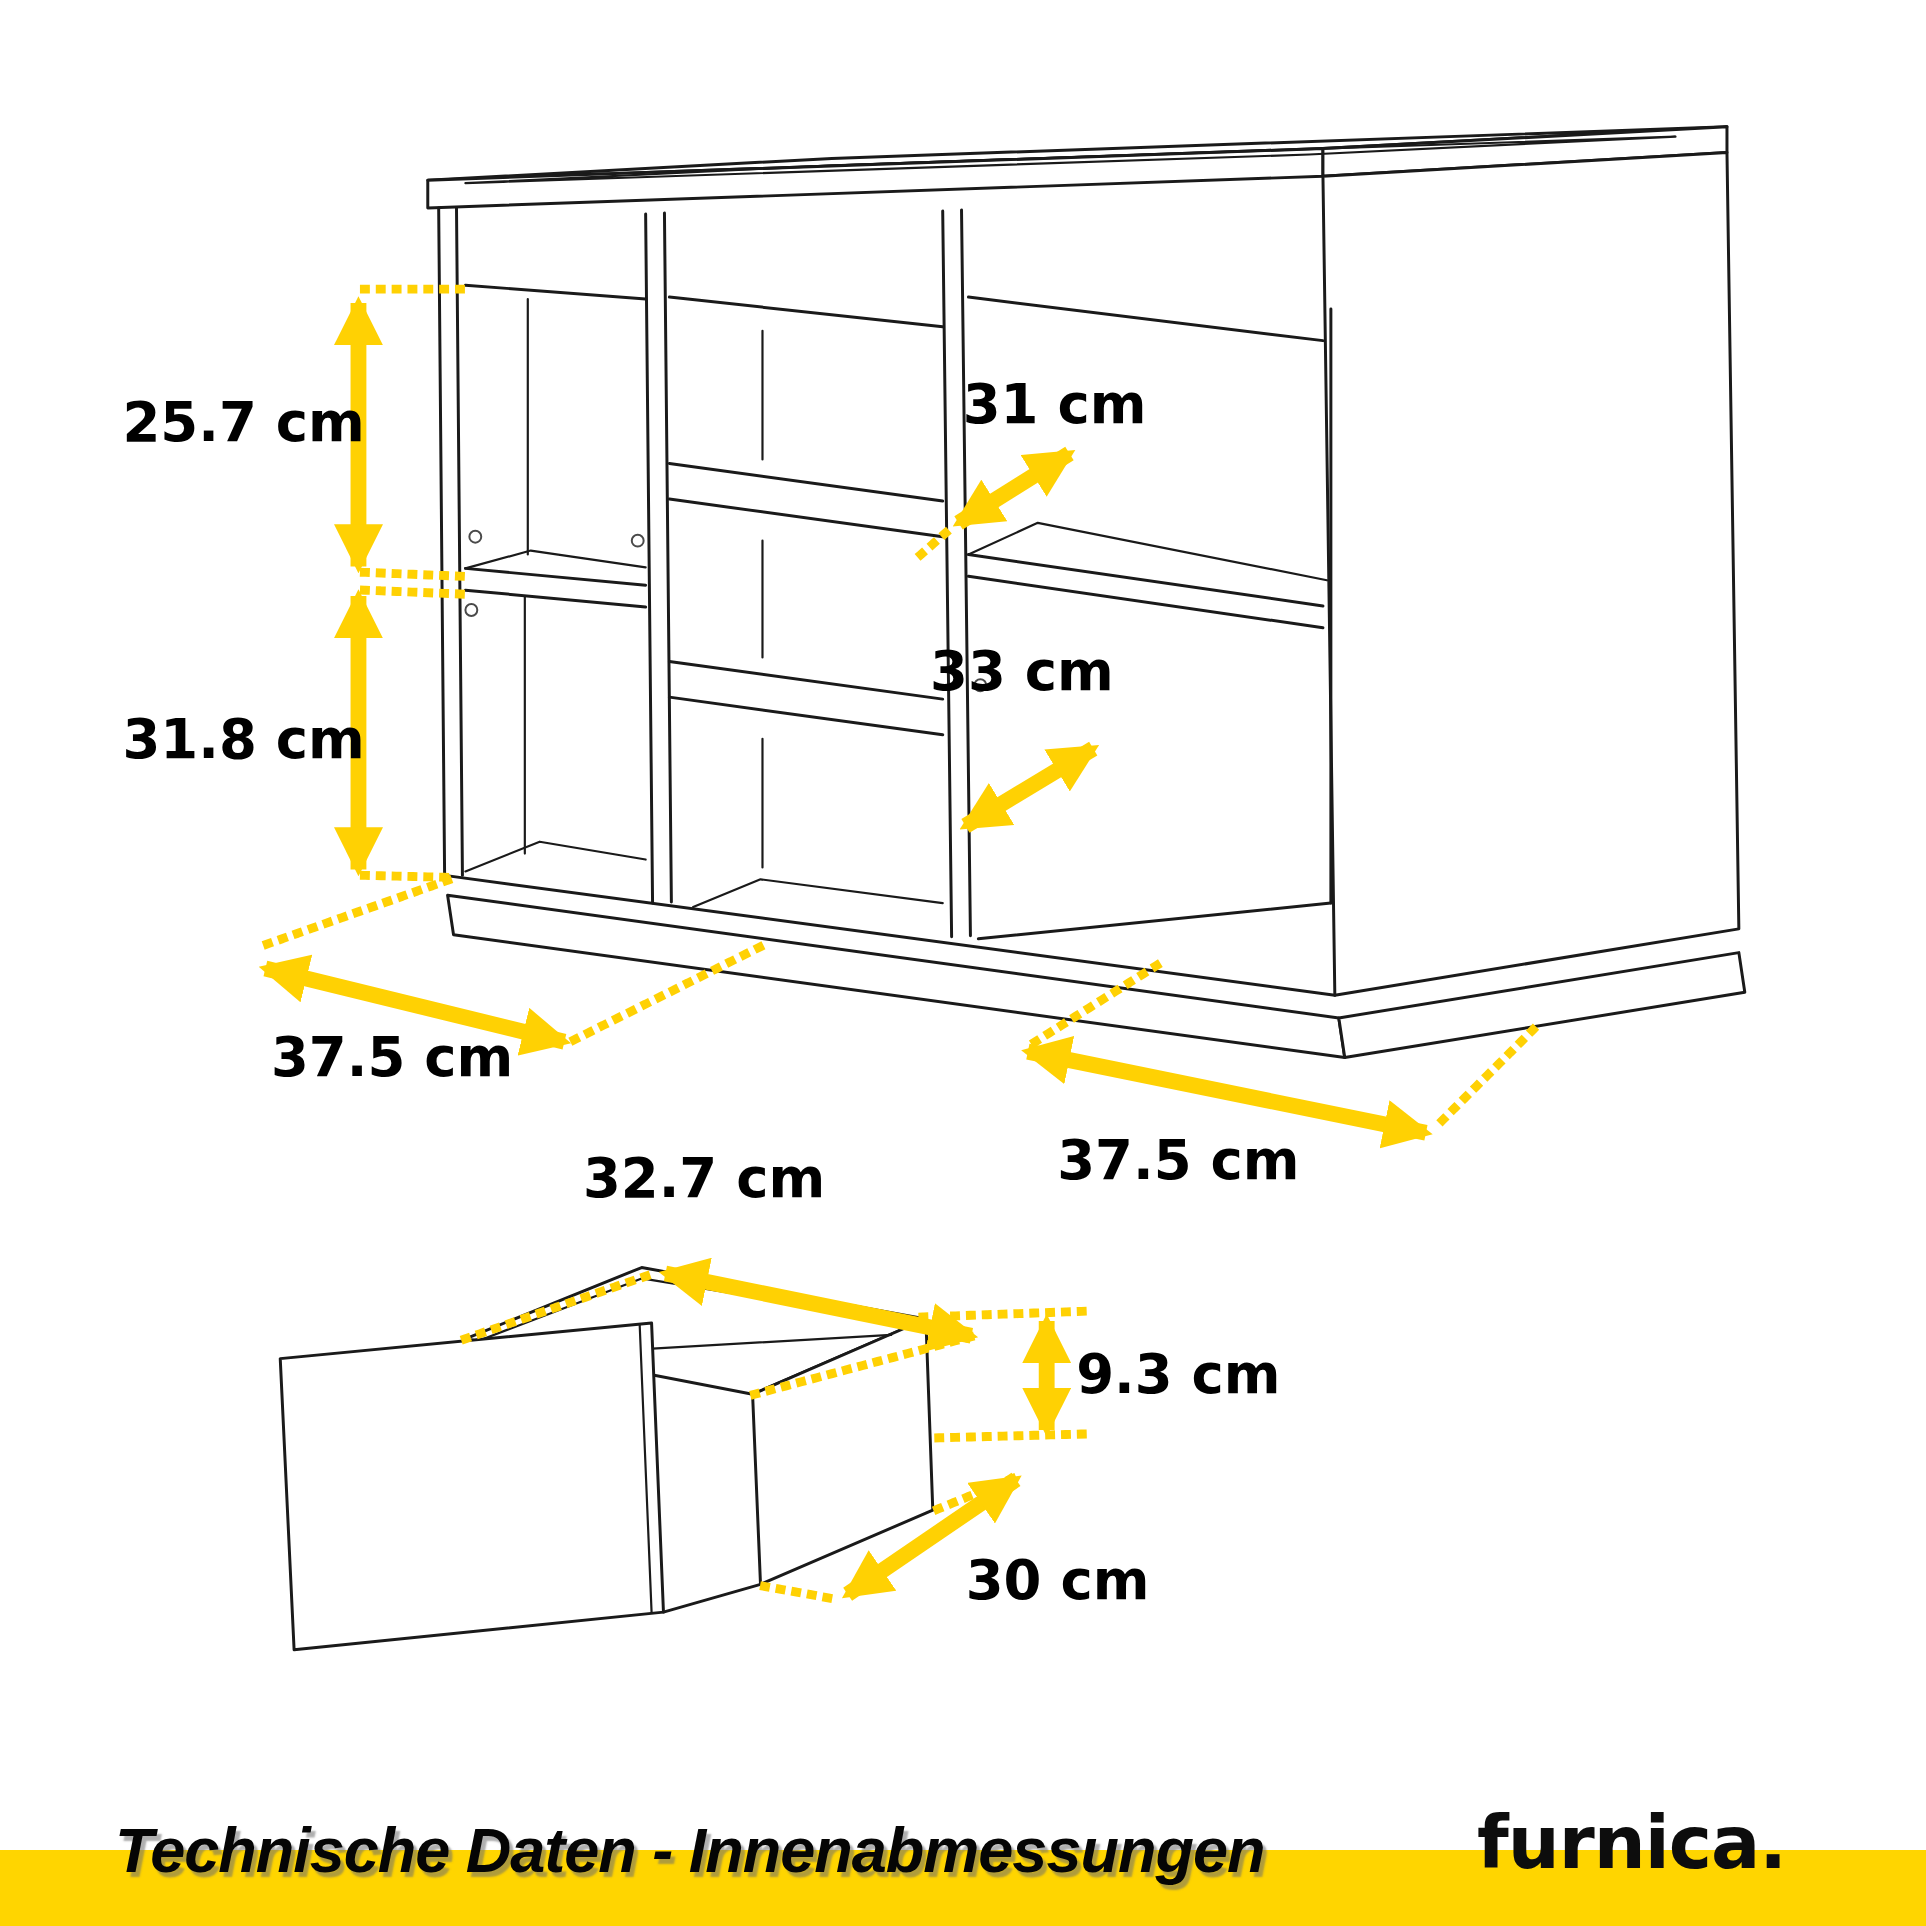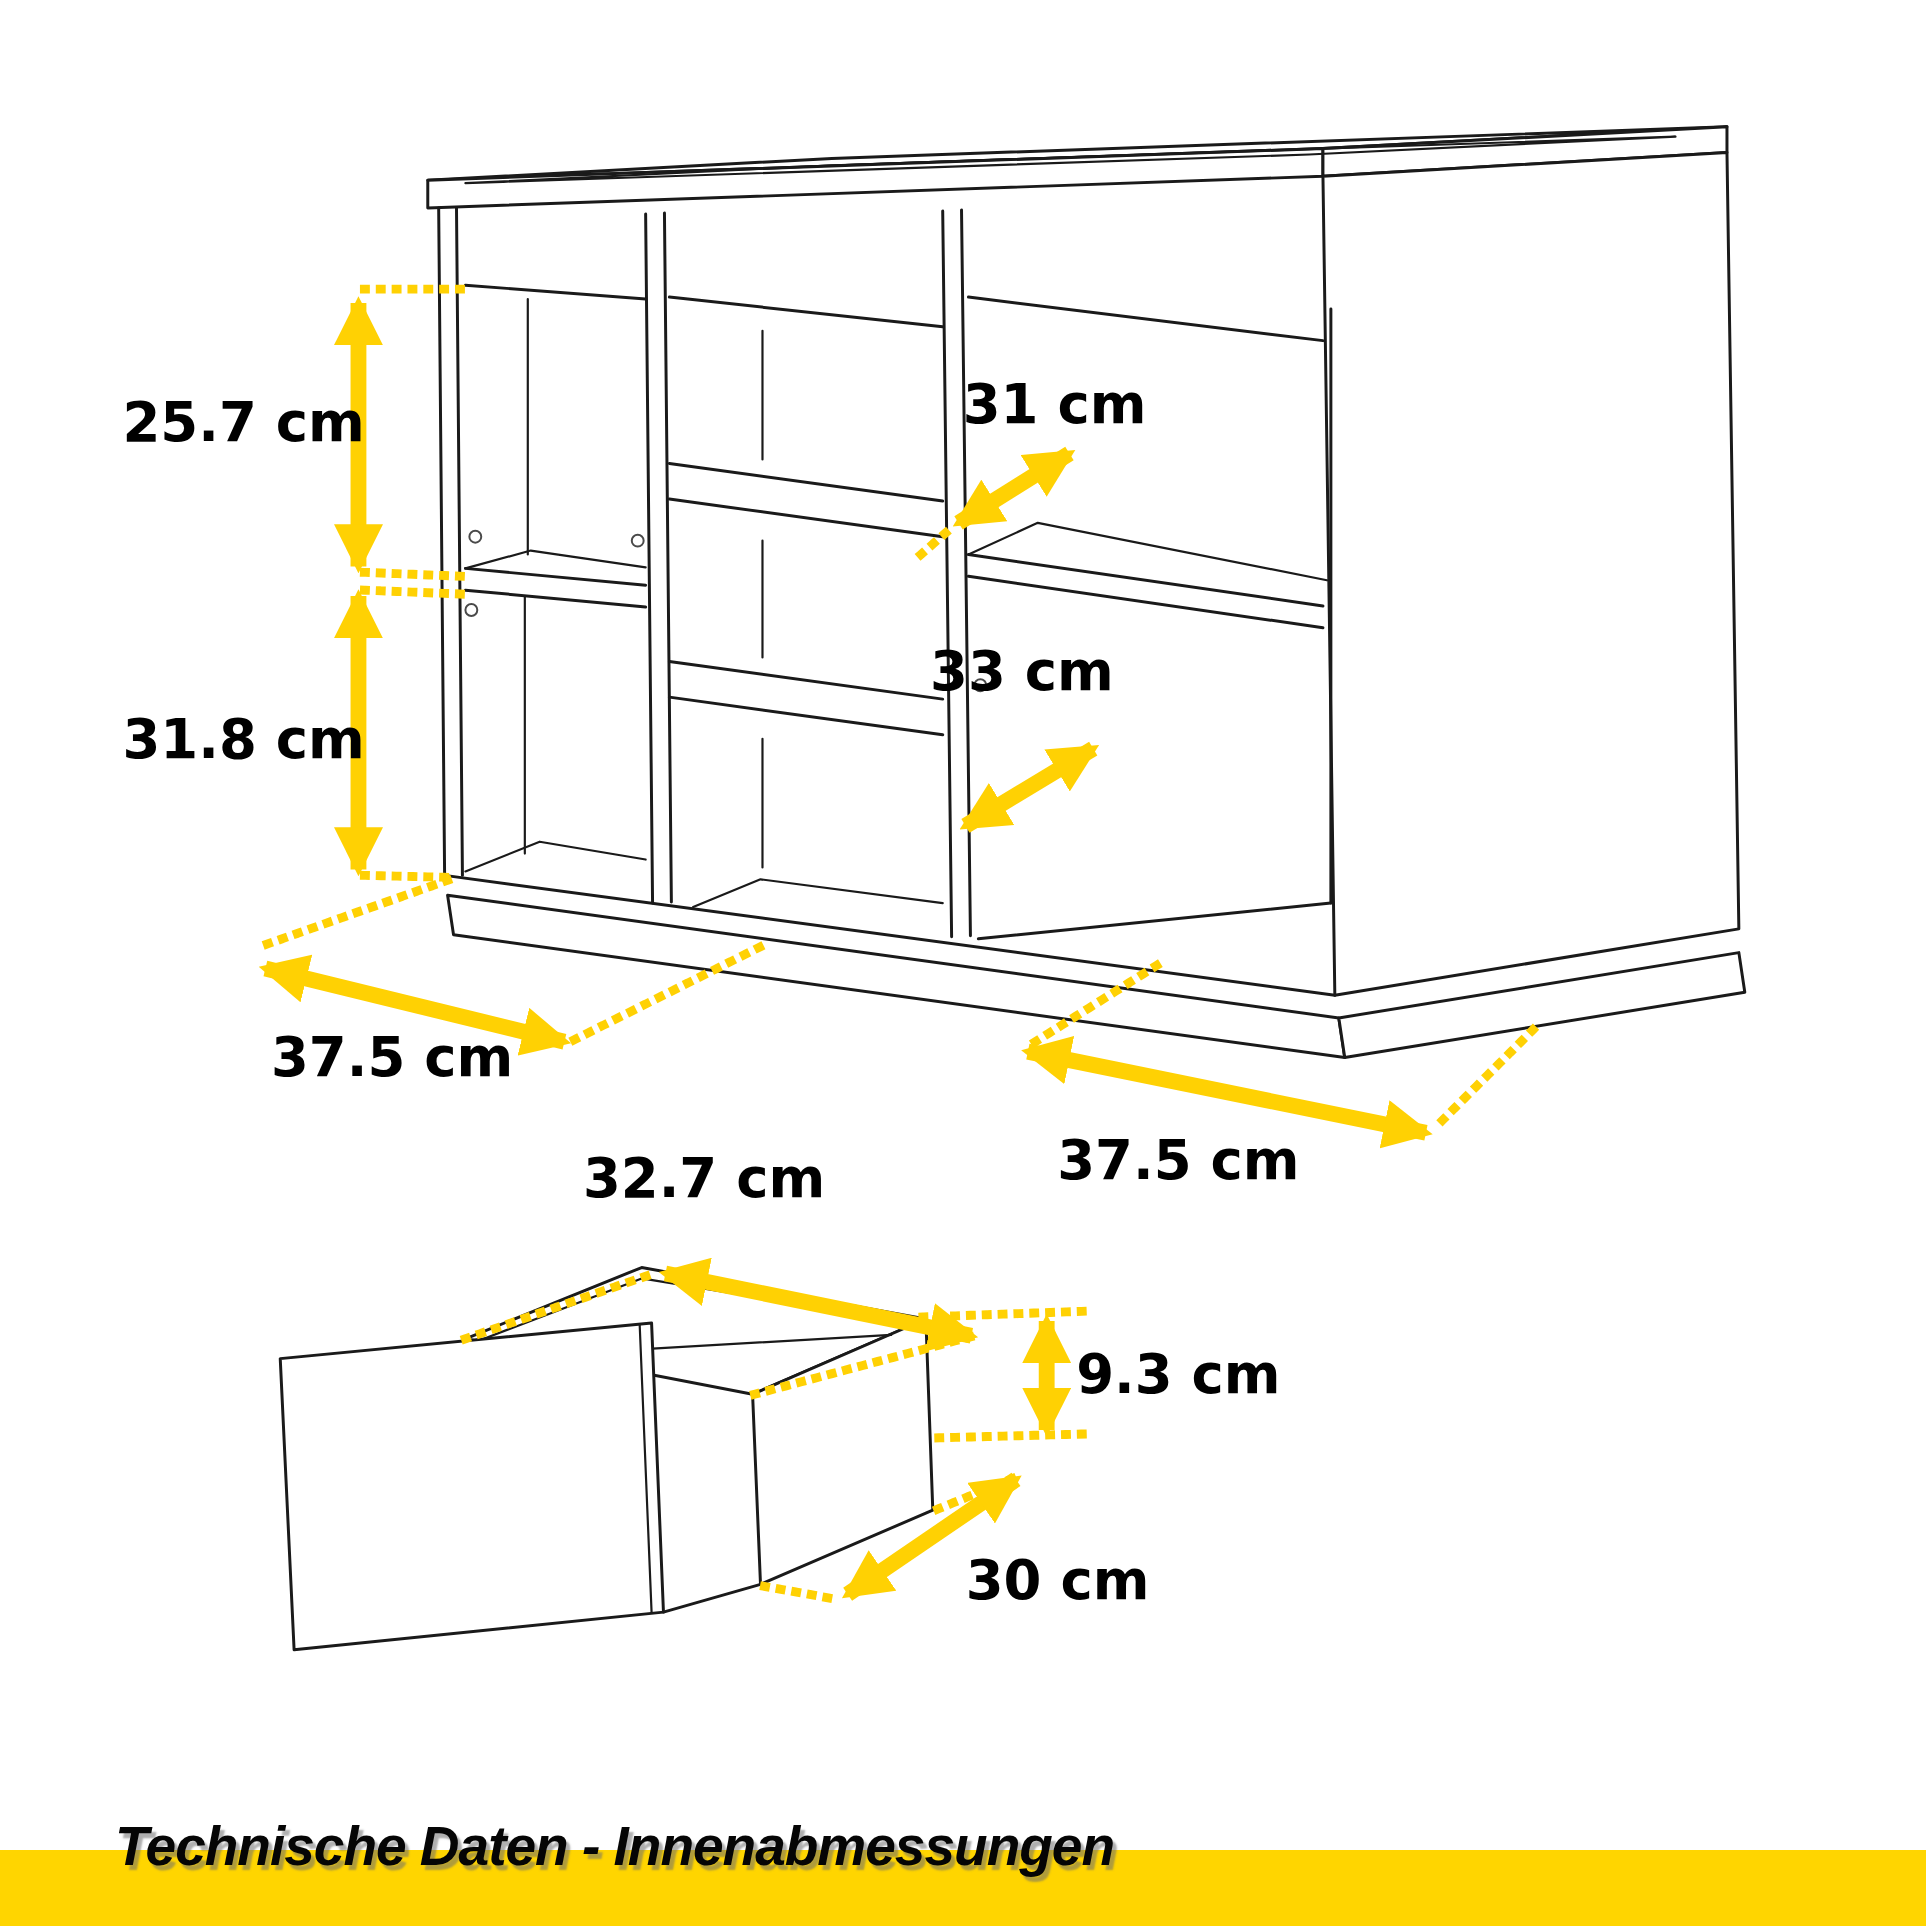--- a/index.html
+++ b/index.html
@@ -12,7 +12,7 @@
   .hole{stroke:#4a4a4a;stroke-width:2;fill:#ffffff;}
   .dim-label{font-family:"DejaVu Sans","Liberation Sans",sans-serif;font-weight:bold;font-size:55px;fill:#000000;}
   .footer-band{position:absolute;left:0;top:1850px;width:1927px;height:76px;}
-  .footer-title{position:absolute;left:115px;top:1814px;font-family:"Liberation Sans",sans-serif;font-weight:bold;font-style:italic;font-size:55px;color:#050505;letter-spacing:-1px;text-shadow:4px 5px 2px rgba(110,110,110,0.55);white-space:nowrap;}
+  .footer-title{position:absolute;left:115px;top:1814px;font-family:"Liberation Sans",sans-serif;font-weight:bold;font-style:italic;font-size:63px;color:#050505;letter-spacing:-1px;text-shadow:4px 5px 2px rgba(110,110,110,0.55);white-space:nowrap;}
   .brand-logo{position:absolute;right:141px;top:1800px;font-family:"DejaVu Sans","Liberation Sans",sans-serif;font-weight:bold;font-size:73px;color:#0d0d0d;letter-spacing:-1px;white-space:nowrap;}
 </style>
 </head>

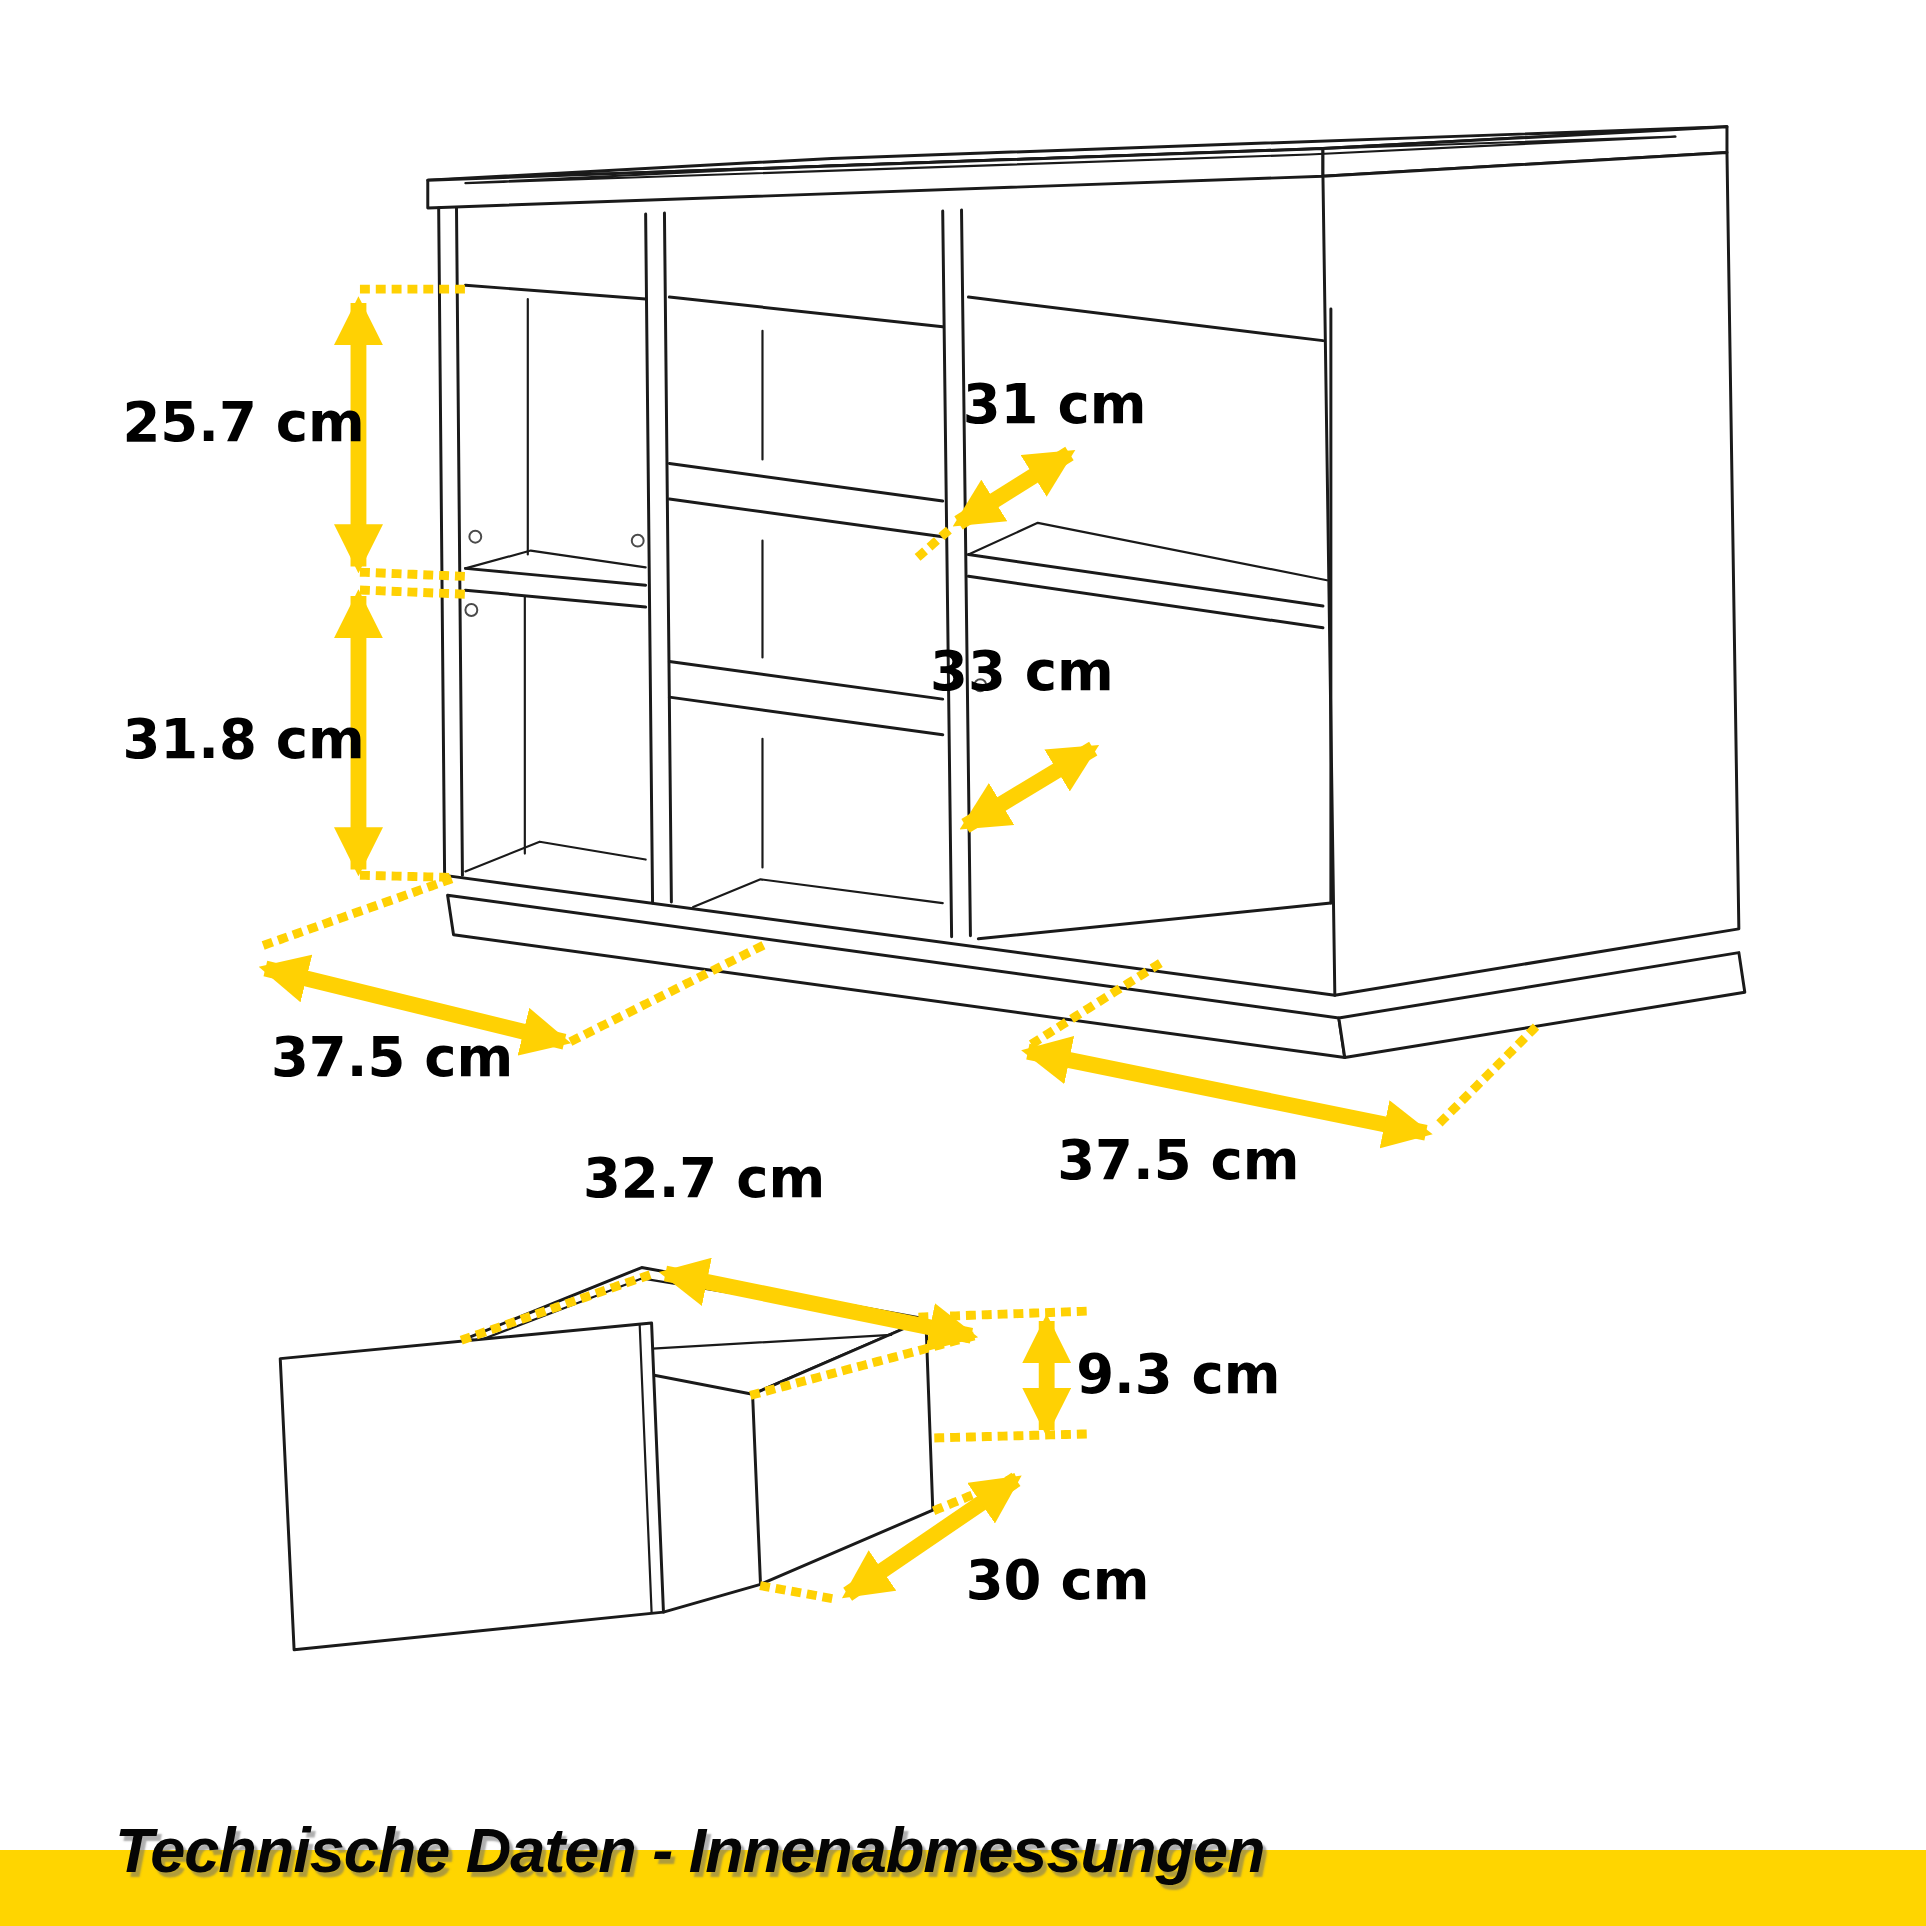--- a/index.html
+++ b/index.html
@@ -134,6 +134,7 @@
 
   <div class="footer-band" style="background: rgb(255, 213, 0);"></div>
   <div class="footer-title">Technische Daten - Innenabmessungen</div>
+  <div class="brand-logo">furnica.</div>
 
 </div>
 

